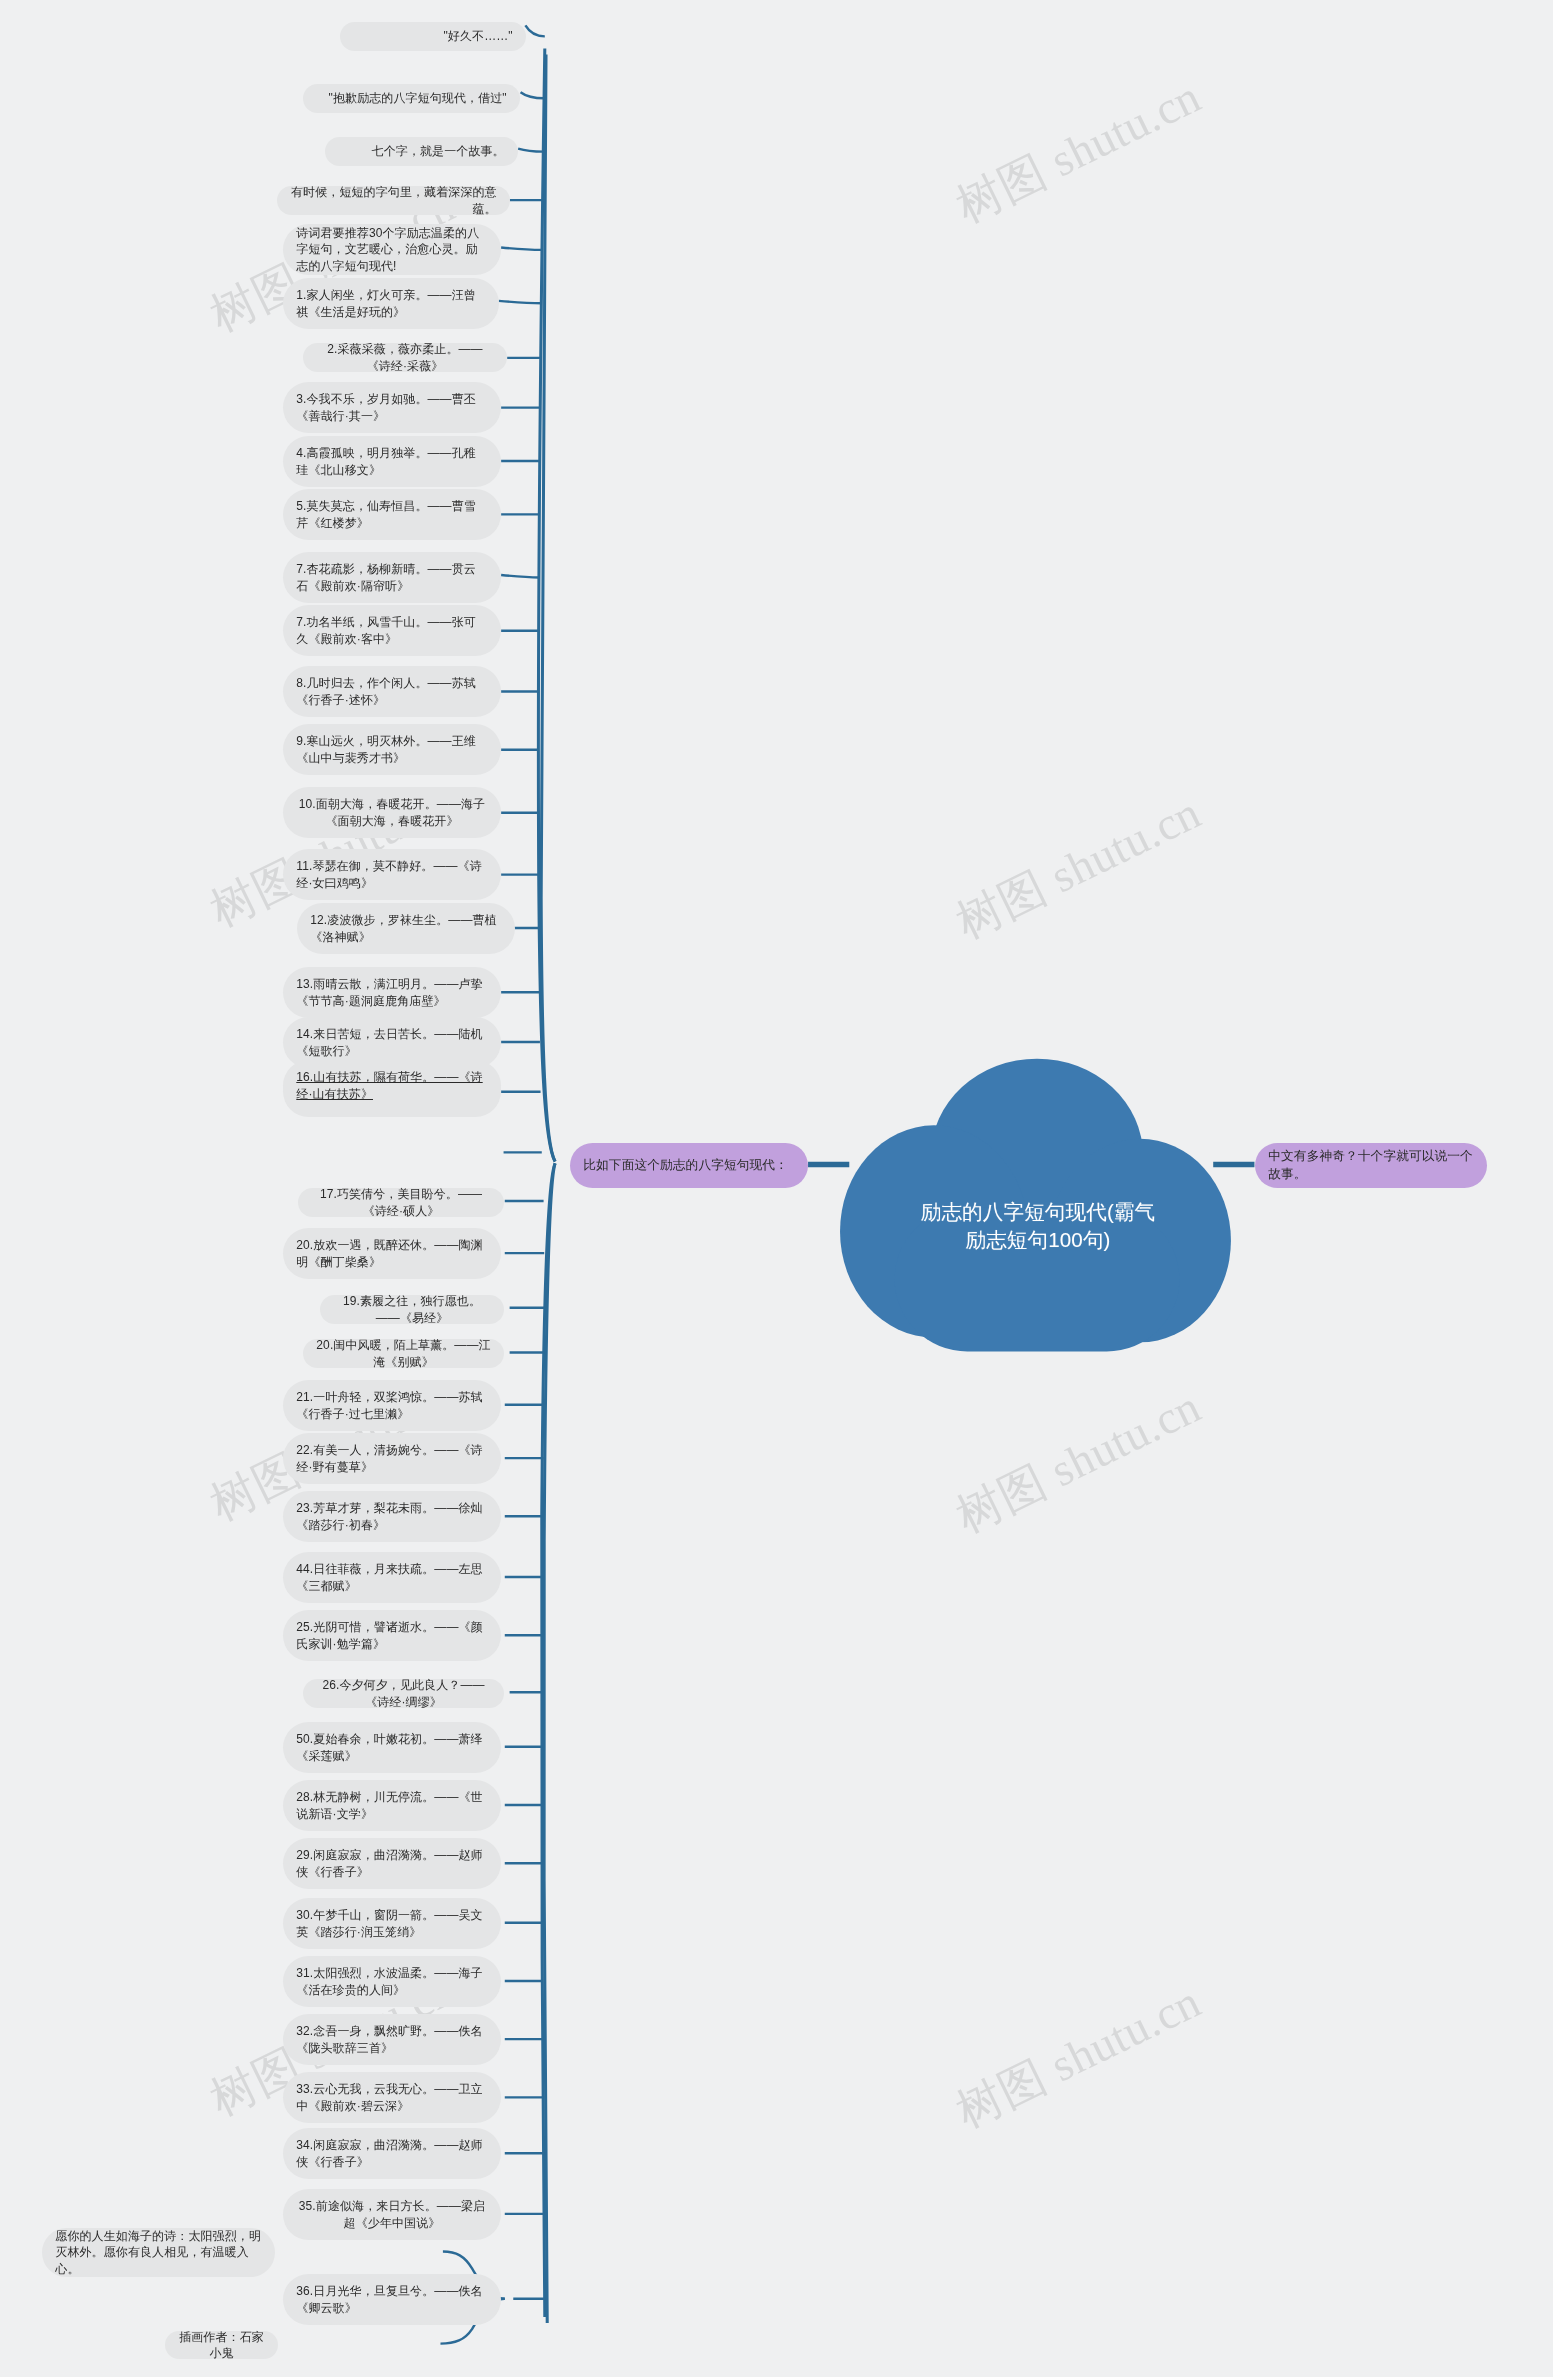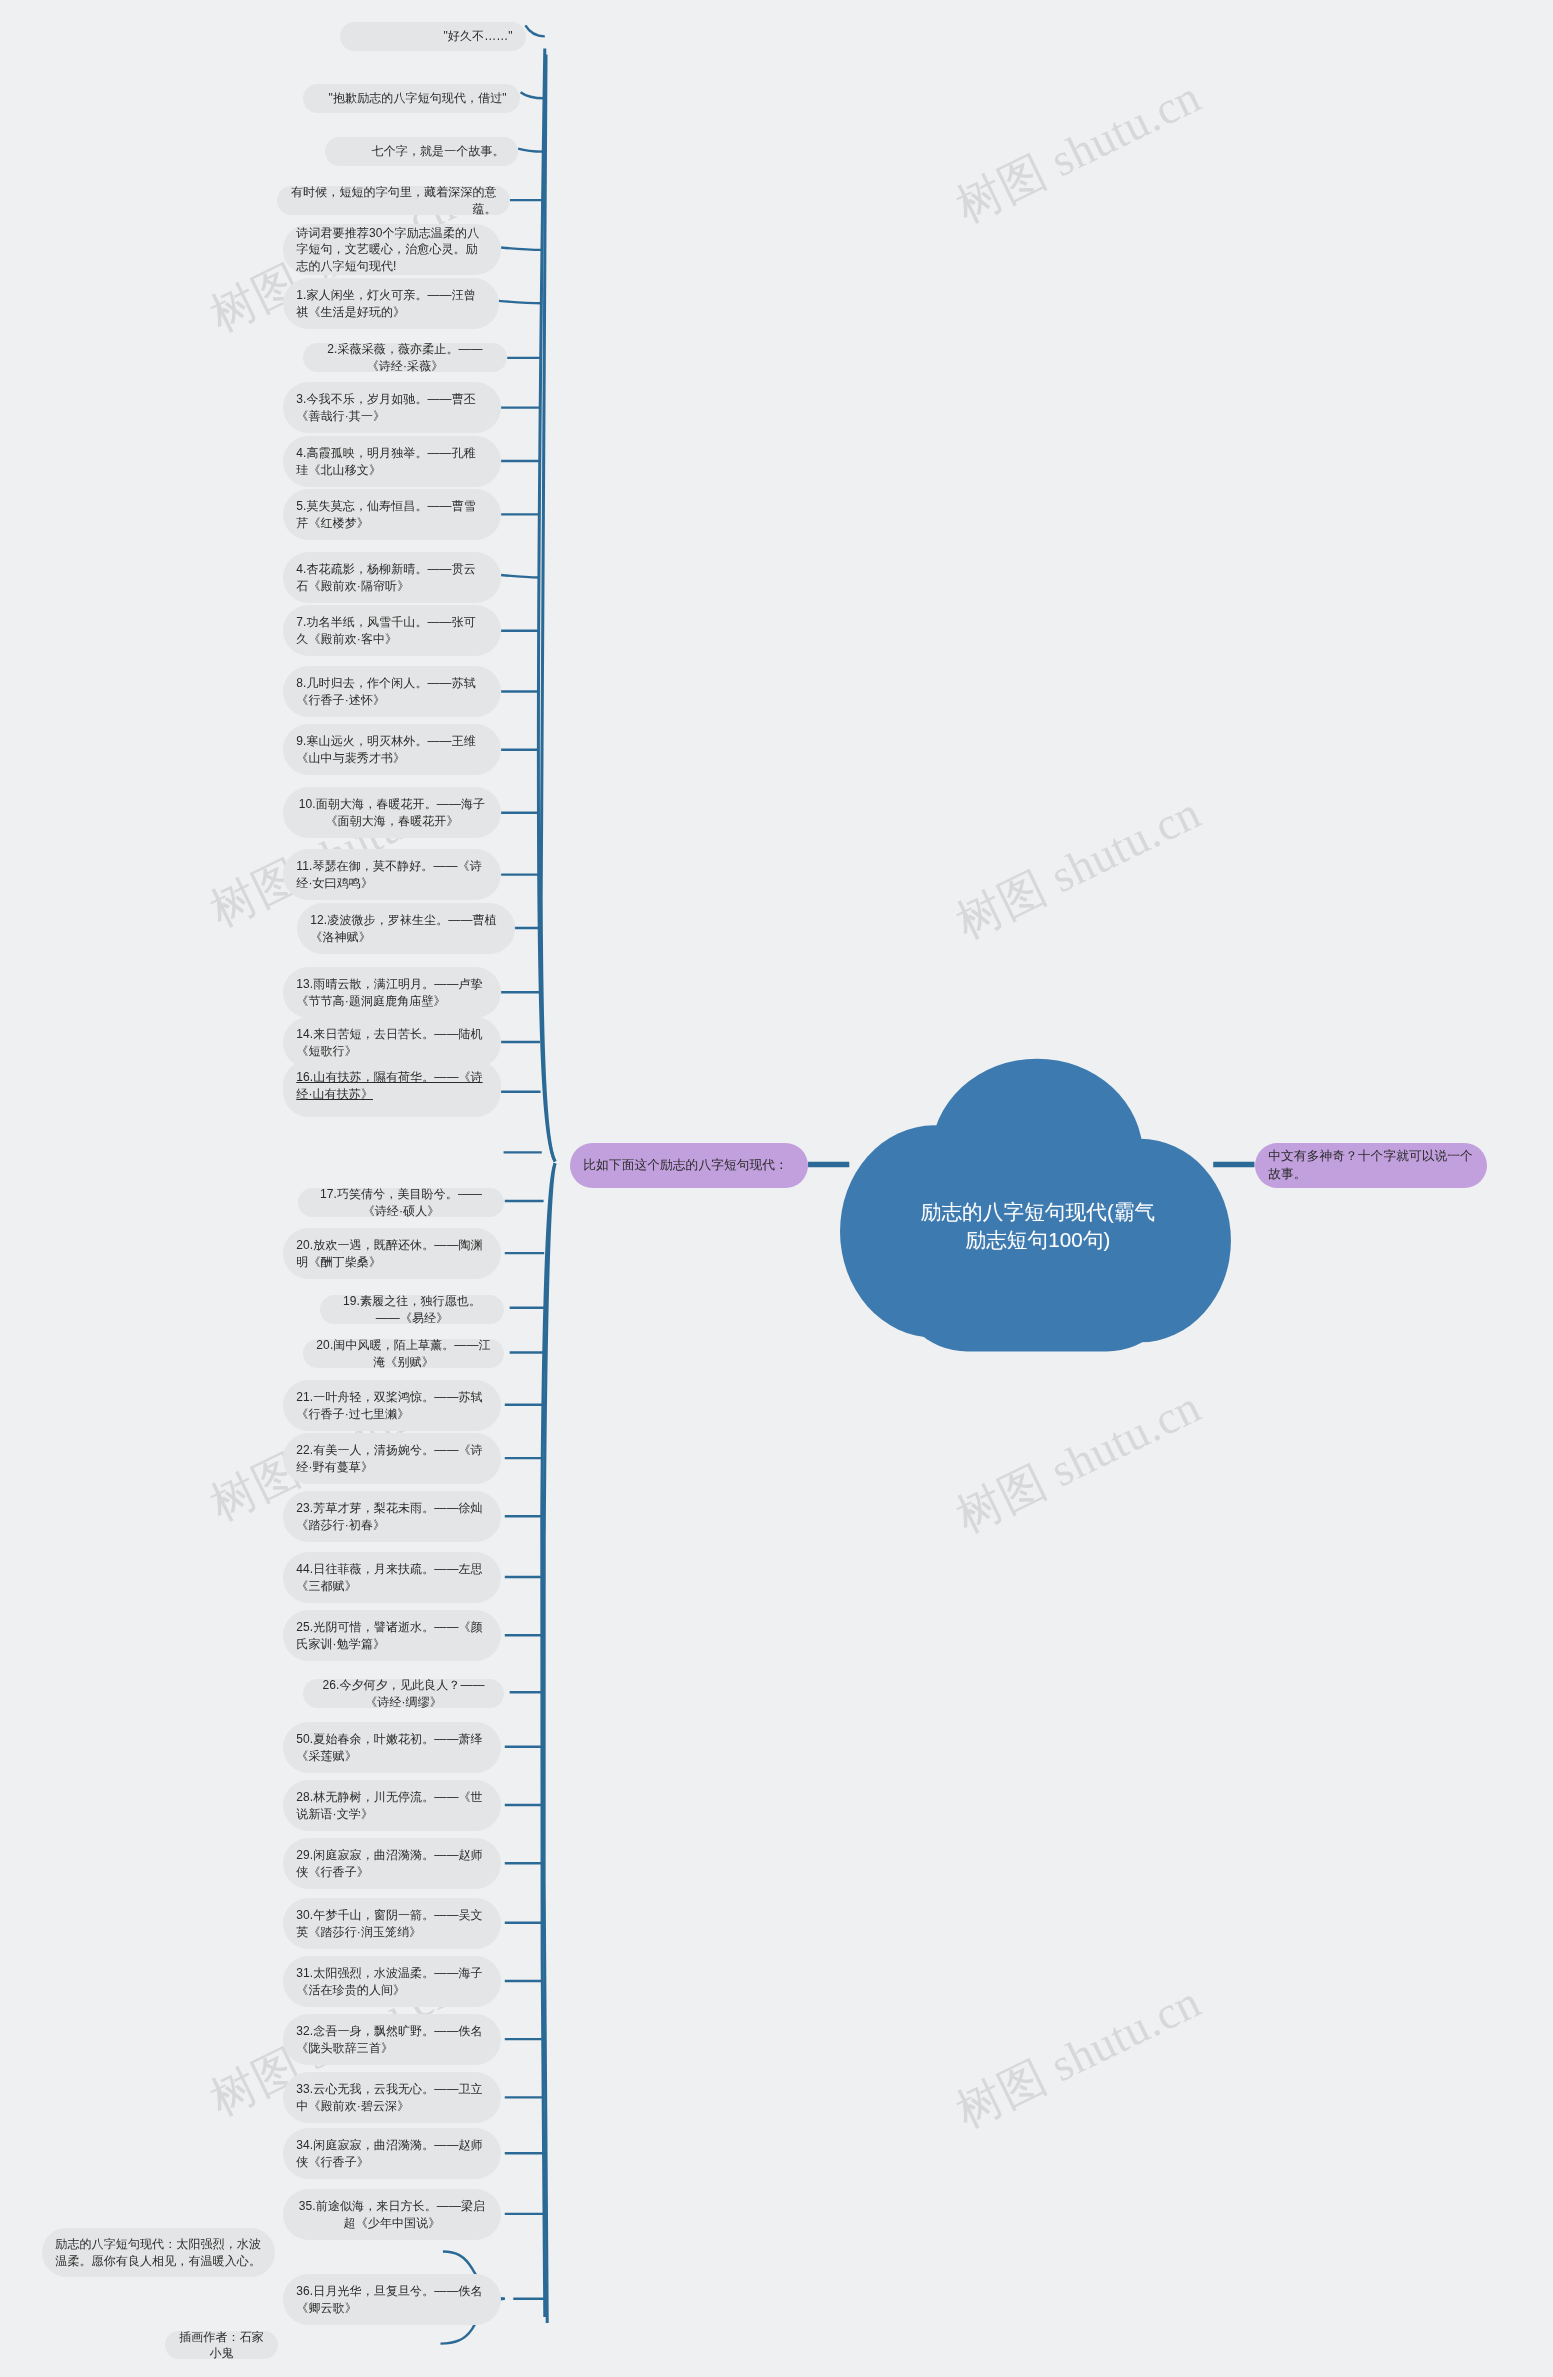--- a/index.html
+++ b/index.html
@@ -172,7 +172,7 @@
   <div class="node leaf" style="left:283px;top:382px;width:218px;height:51px;">3.今我不乐，岁月如驰。——曹丕《善哉行·其一》</div>
   <div class="node leaf" style="left:283px;top:436px;width:218px;height:51px;">4.高霞孤映，明月独举。——孔稚珪《北山移文》</div>
   <div class="node leaf" style="left:283px;top:489px;width:218px;height:51px;">5.莫失莫忘，仙寿恒昌。——曹雪芹《红楼梦》</div>
-  <div class="node leaf" style="left:283px;top:552px;width:218px;height:51px;">4.杏花疏影，杨柳新晴。——贯云石《殿前欢·隔帘听》</div>
+  <div class="node leaf" style="left:283px;top:552px;width:218px;height:51px;">7.杏花疏影，杨柳新晴。——贯云石《殿前欢·隔帘听》</div>
   <div class="node leaf" style="left:283px;top:605px;width:218px;height:51px;">7.功名半纸，风雪千山。——张可久《殿前欢·客中》</div>
   <div class="node leaf" style="left:283px;top:666px;width:218px;height:51px;">8.几时归去，作个闲人。——苏轼《行香子·述怀》</div>
   <div class="node leaf" style="left:283px;top:724px;width:218px;height:51px;">9.寒山远火，明灭林外。——王维《山中与裴秀才书》</div>

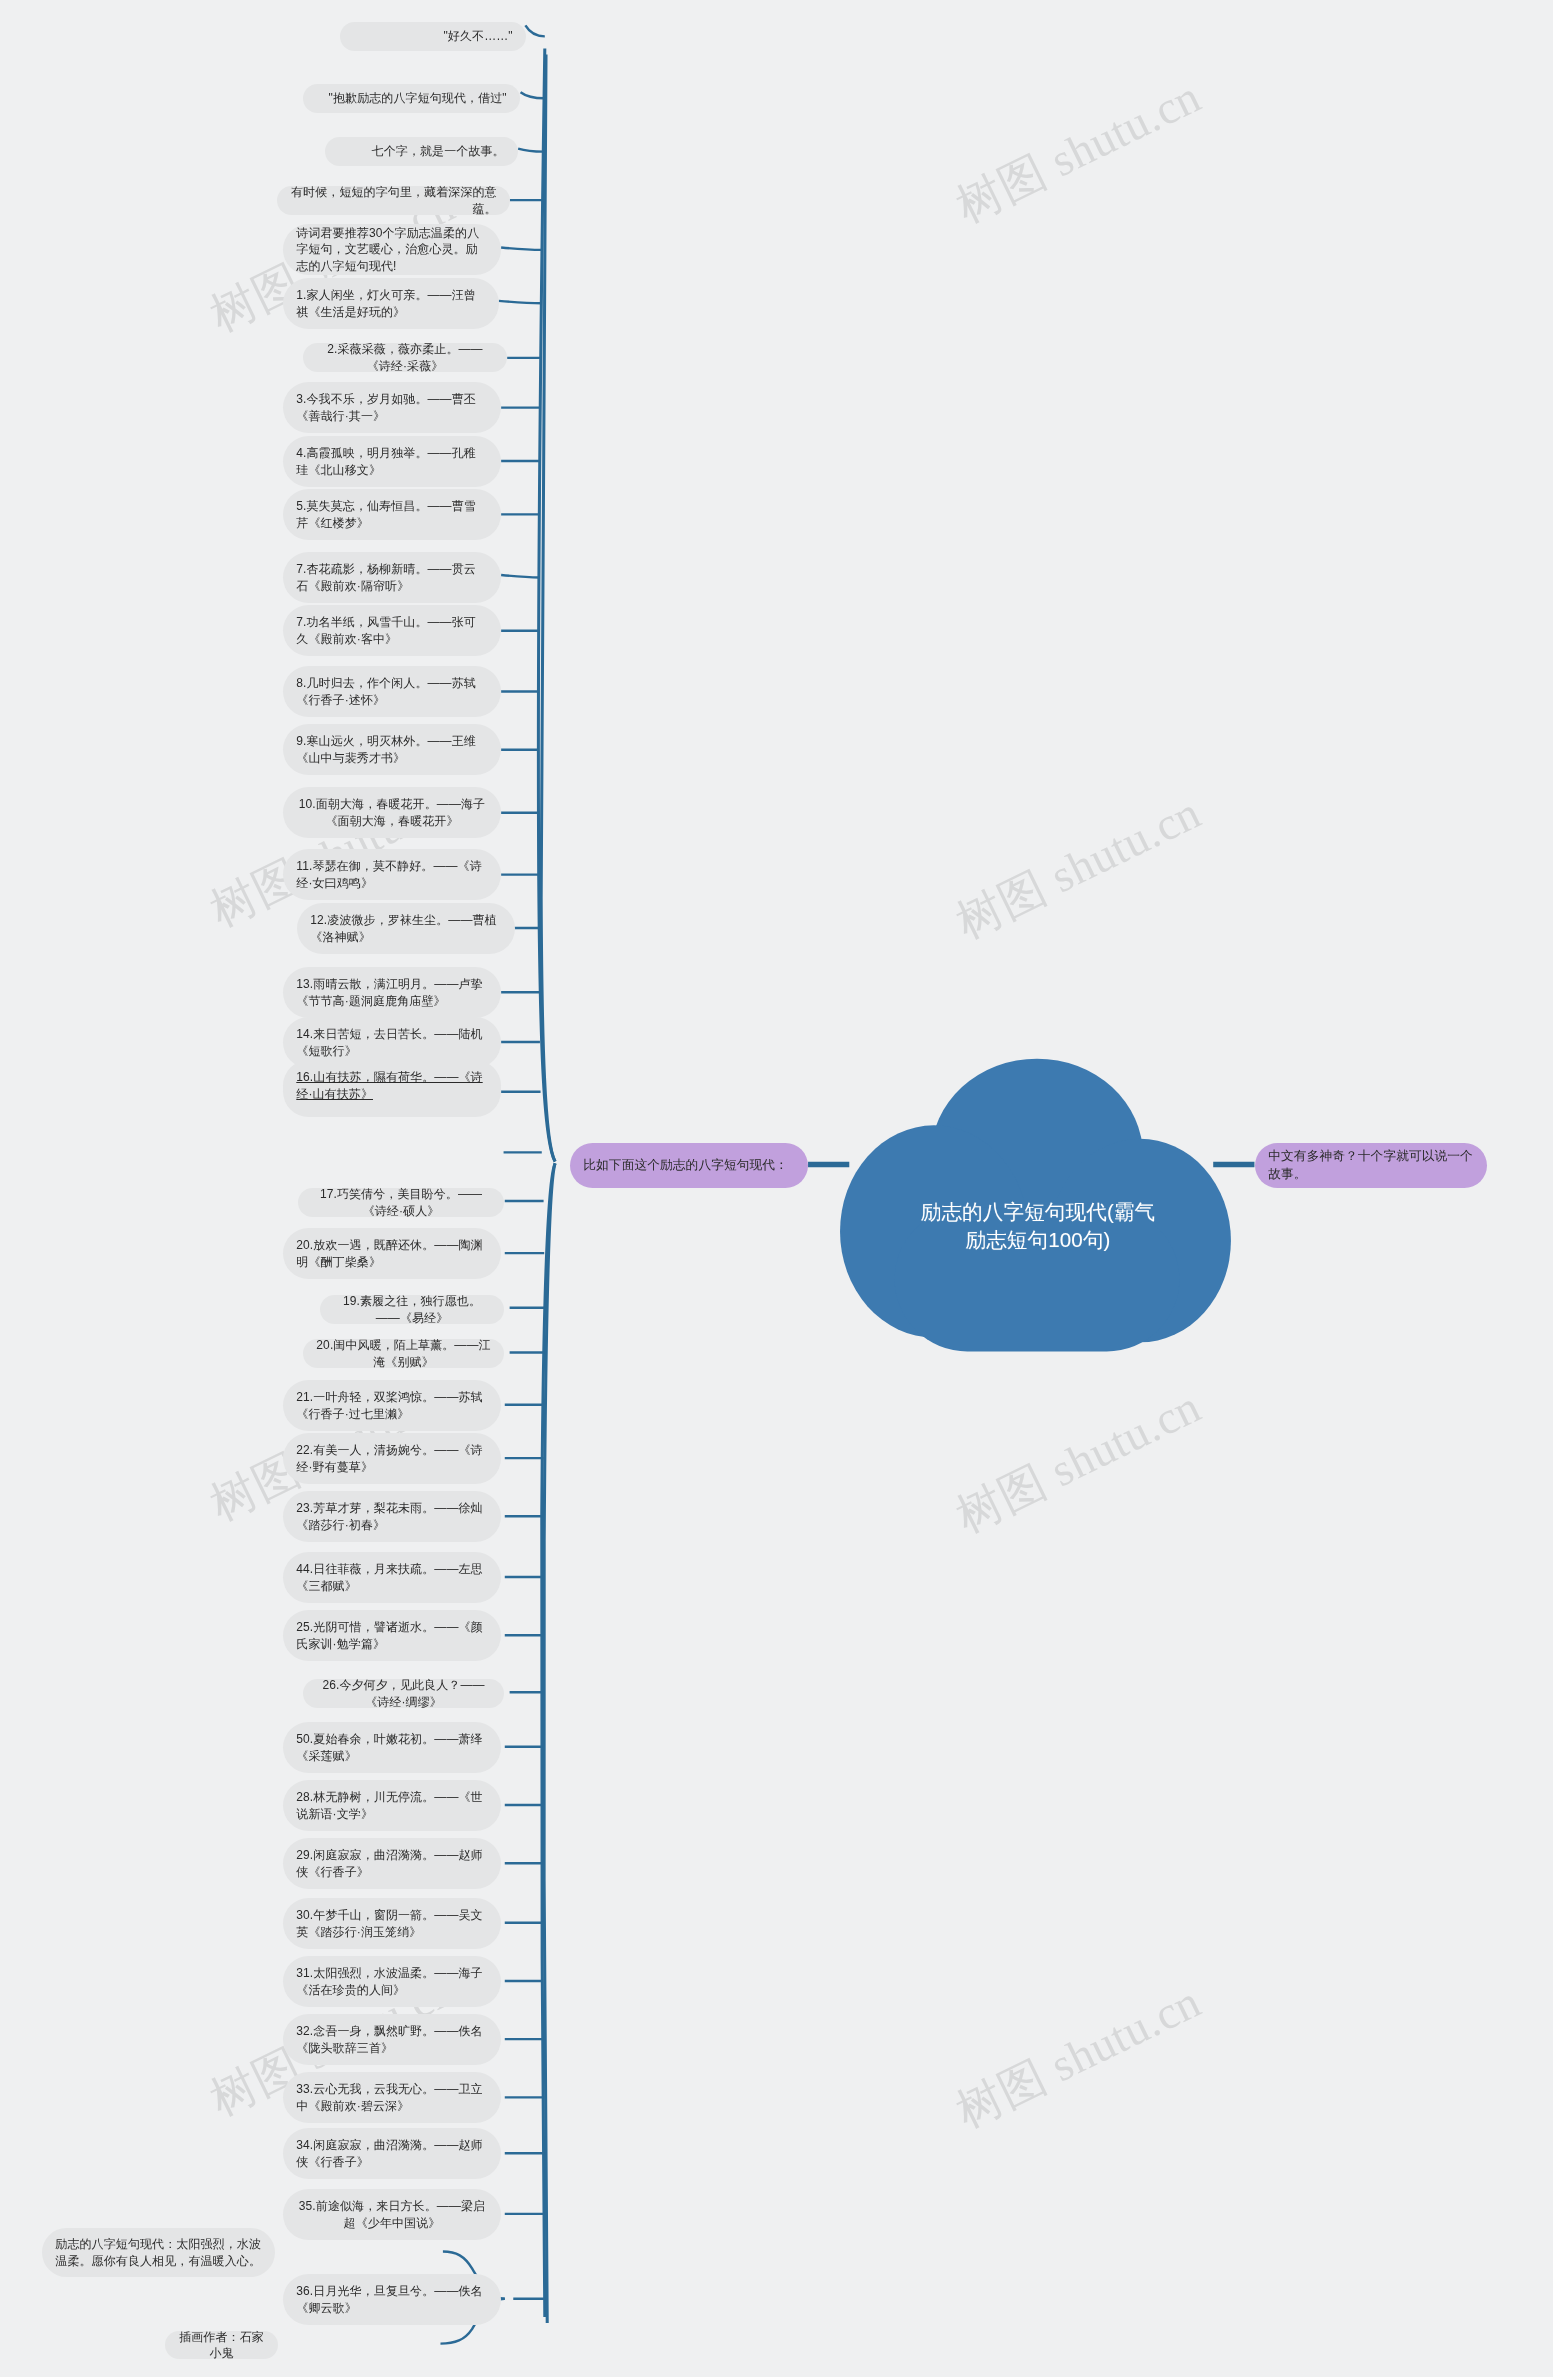--- a/index.html
+++ b/index.html
@@ -204,7 +204,7 @@
   <div class="node leaf" style="left:283px;top:2189px;width:218px;height:51px;text-align:center;">35.前途似海，来日方长。——梁启超《少年中国说》</div>
   <div class="node leaf" style="left:283px;top:2274px;width:218px;height:51px;">36.日月光华，旦复旦兮。——佚名《卿云歌》</div>
 
-  <div class="node leaf" style="left:42px;top:2228px;width:233px;height:49px;">励志的八字短句现代：太阳强烈，水波温柔。愿你有良人相见，有温暖入心。</div>
+  <div class="node leaf" style="left:42px;top:2228px;width:233px;height:49px;">愿你的人生如海子的诗：太阳强烈，明灭林外。愿你有良人相见，有温暖入心。</div>
 
   <div class="node leaf calign" style="left:165px;top:2331px;width:113px;height:28px;">插画作者：石家小鬼</div>
 

